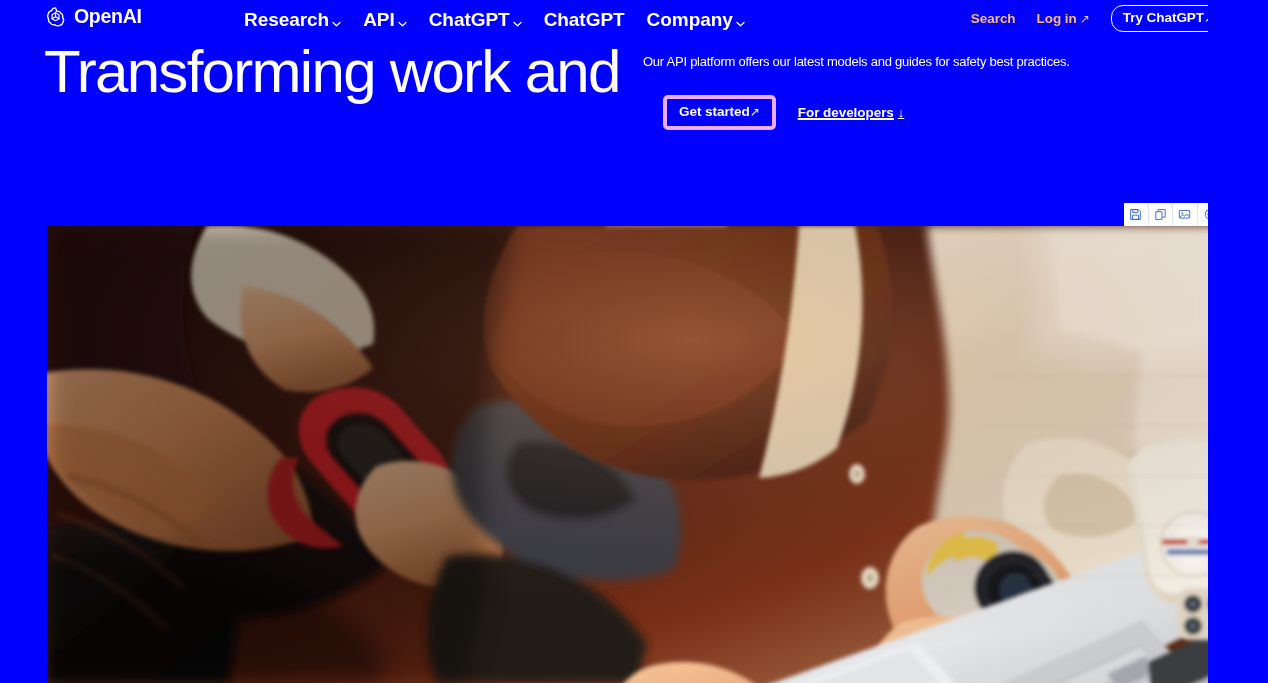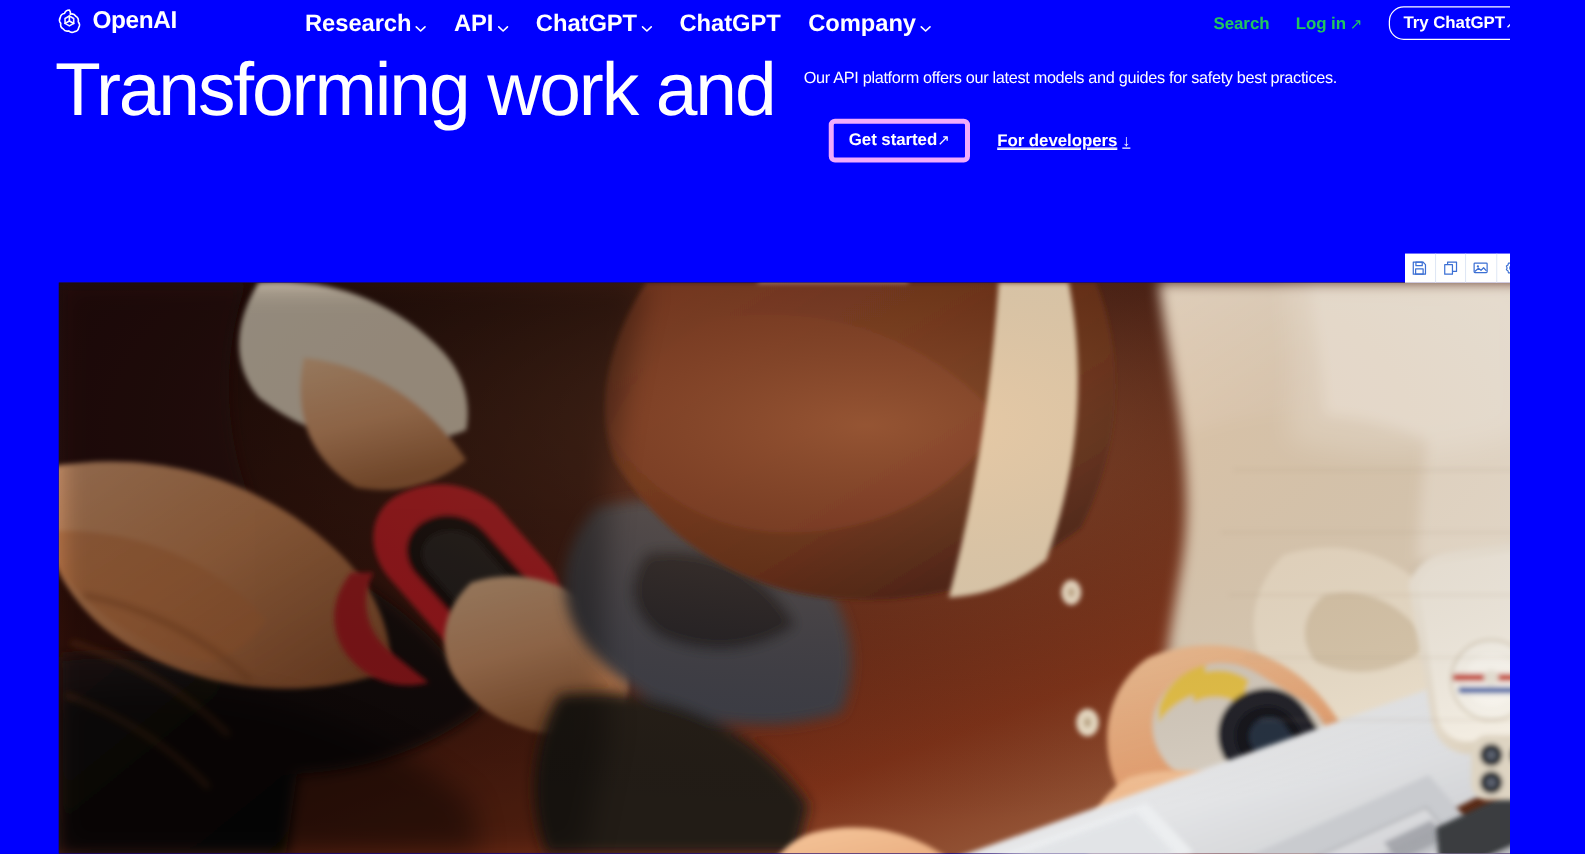--- a/index.html
+++ b/index.html
@@ -81,7 +81,7 @@
     gap: 21px;
   }
   .nav-link {
-    color: #22c55e;
+    color: #fdba74;
     font-size: 13.5px;
     font-weight: 700;
     letter-spacing: -0.05px;

